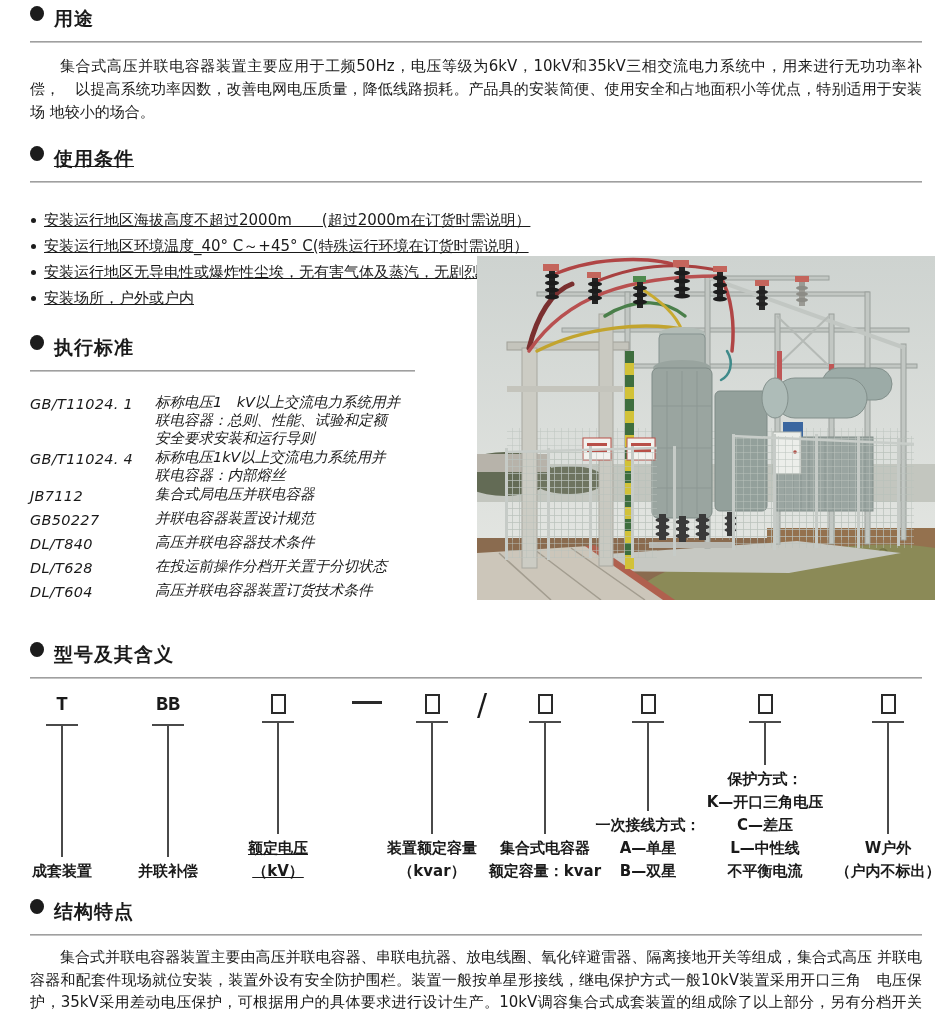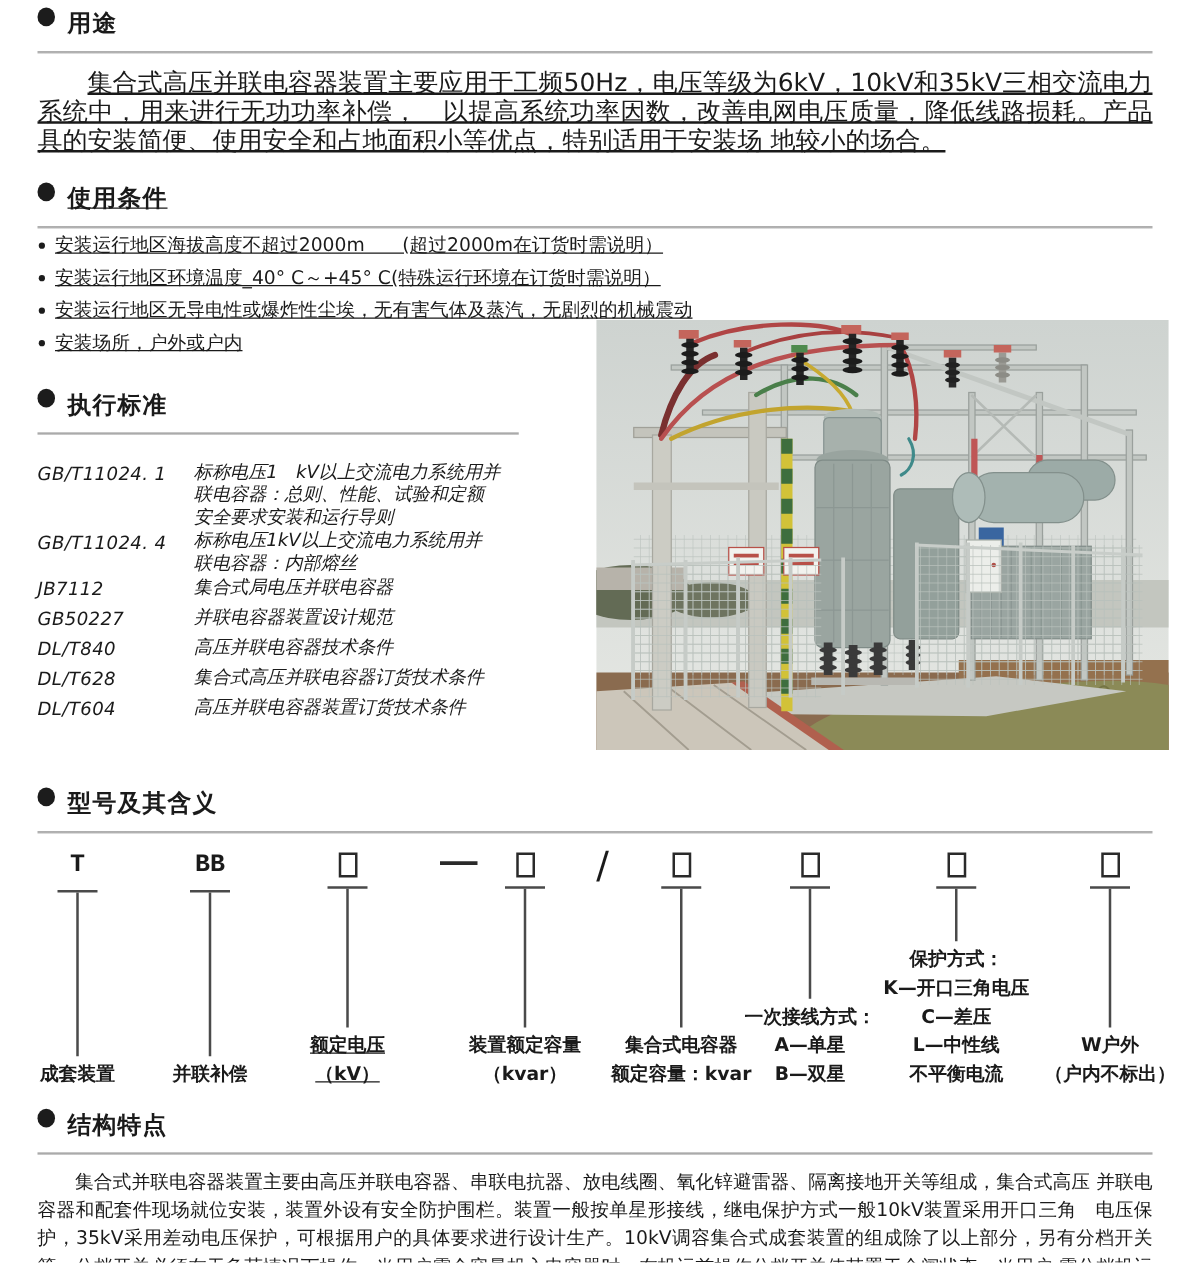--- a/index.html
+++ b/index.html
@@ -13,8 +13,8 @@
   .rule { height:2px; background:linear-gradient(#8d8d8d,#d6d6d6); margin-top:9px; }
   .rule.short { width:385px; }
 
-  .para { font-size:20px; line-height:23px; text-align:justify; text-indent:2em;
-          white-space:pre-wrap; margin-top:12px;text-decoration:underline; }
+  .para { font-size:15px; line-height:23px; text-align:justify; text-indent:2em;
+          white-space:pre-wrap; margin-top:12px; }
 
   .cond-list { list-style:none; margin-top:0; }
   .cond-list li { position:relative; font-size:15px; line-height:26px; padding-left:14px; }

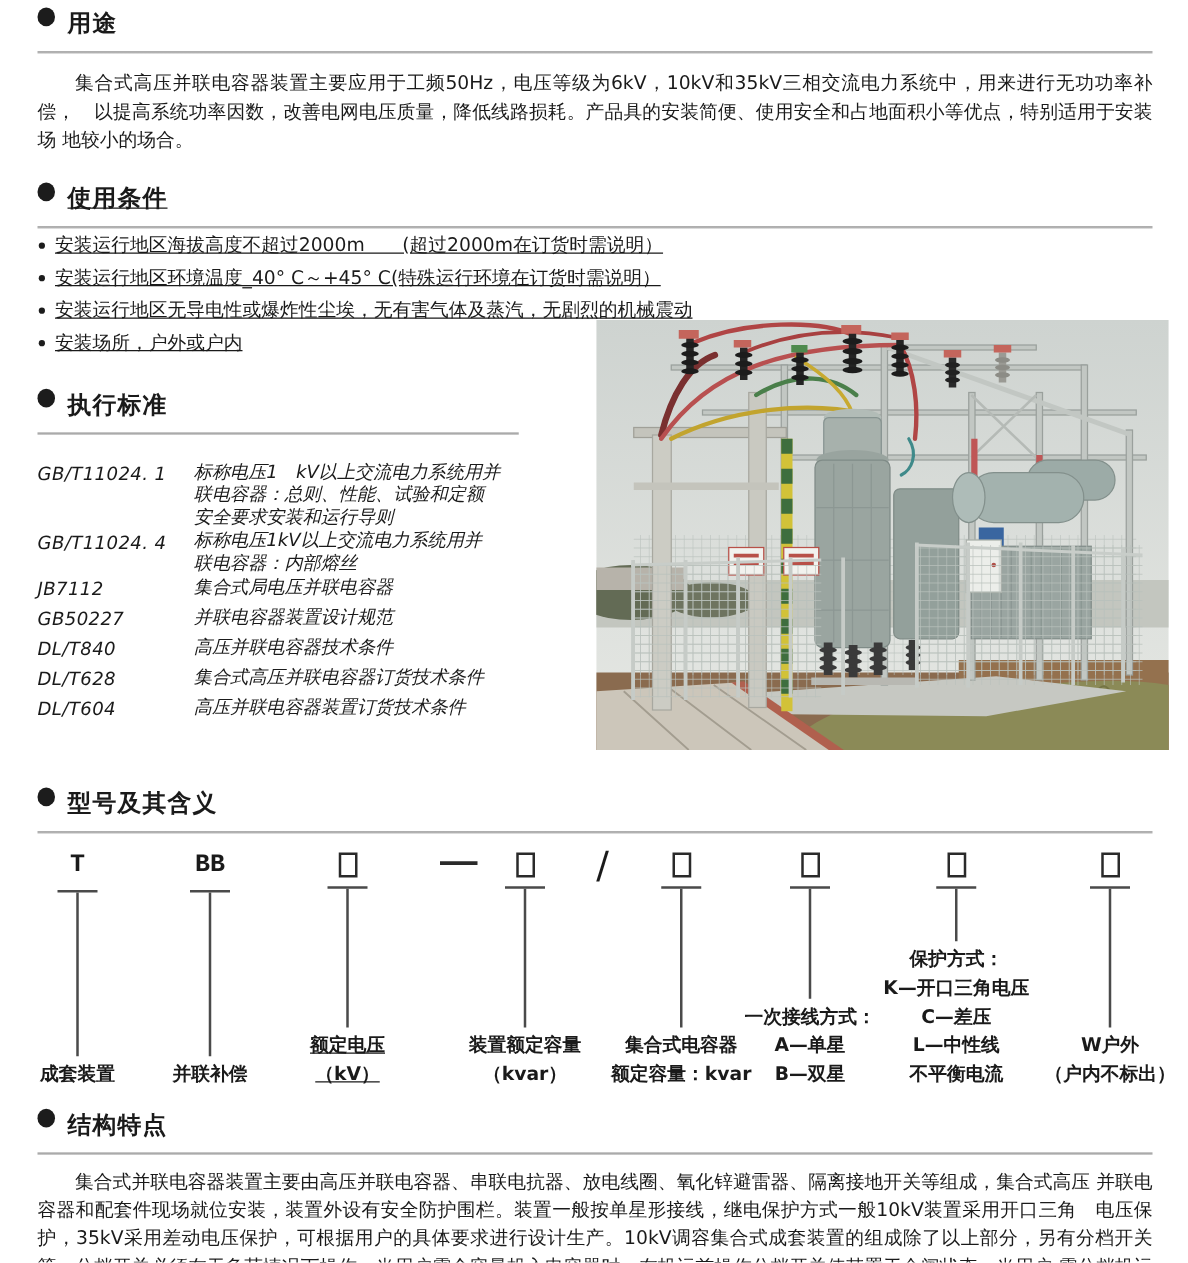--- a/index.html
+++ b/index.html
@@ -16,7 +16,7 @@
   .para { font-size:15px; line-height:23px; text-align:justify; text-indent:2em;
           white-space:pre-wrap; margin-top:12px; }
 
-  .cond-list { list-style:none; margin-top:0; }
+  .cond-list { list-style:none; margin-top:24px; }
   .cond-list li { position:relative; font-size:15px; line-height:26px; padding-left:14px; }
   .cond-list li .dot { position:absolute; left:1px; top:11px; width:5px; height:5px;
                        background:#1c1c1c; border-radius:50%; }

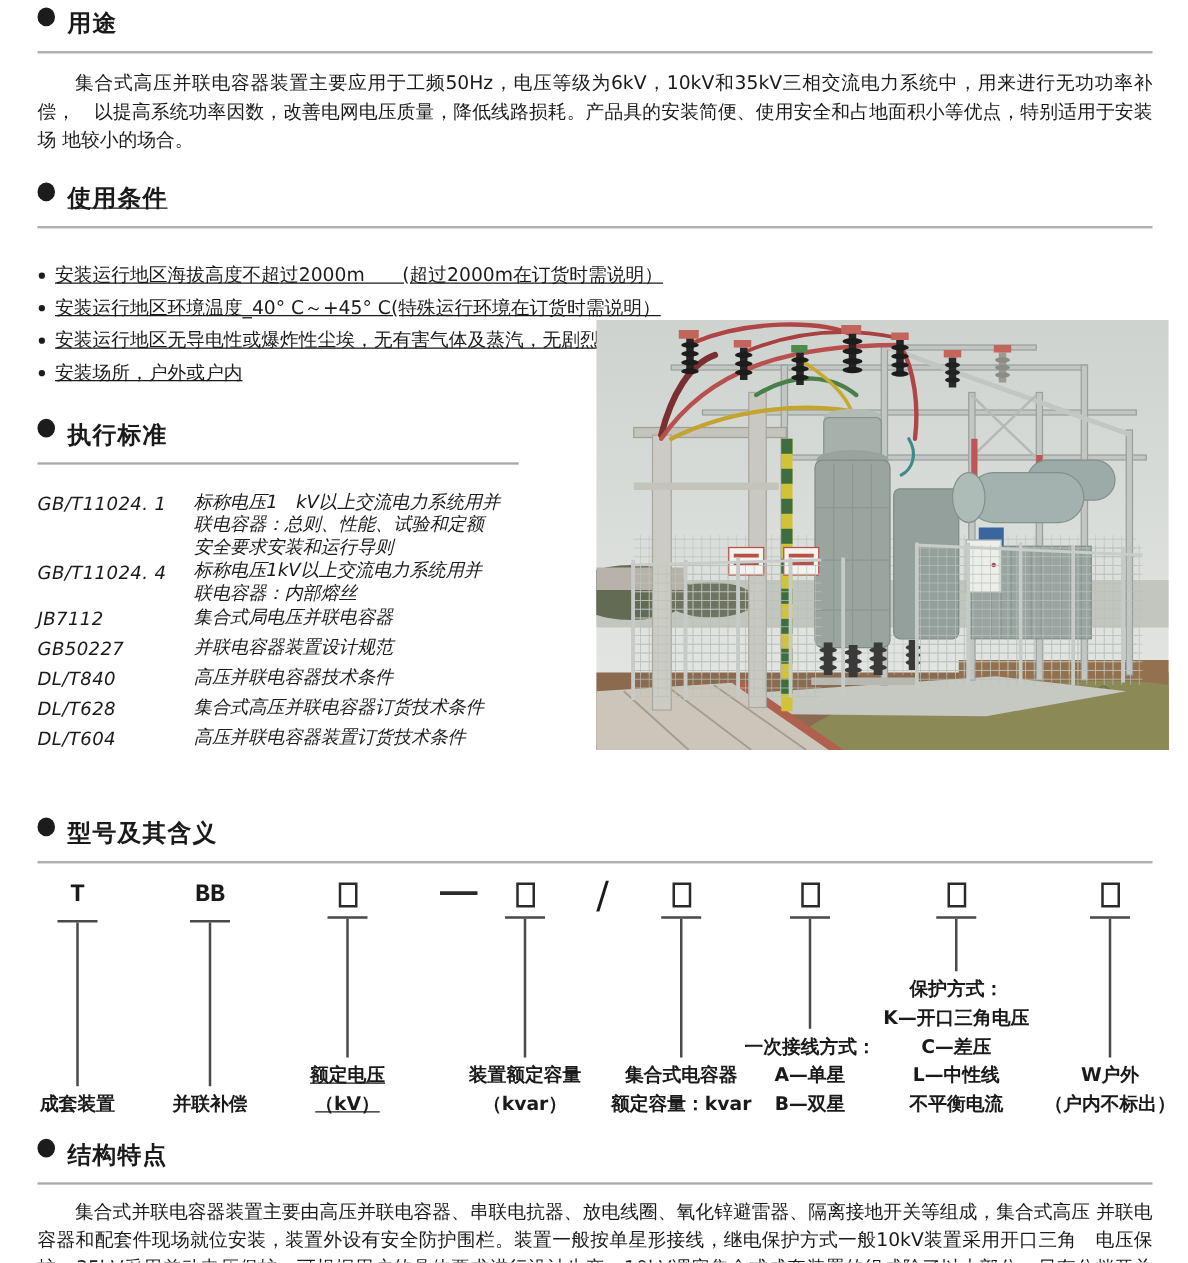--- a/index.html
+++ b/index.html
@@ -100,7 +100,7 @@
       <div class="std-code">DL/T840</div>
       <div class="std-desc">高压并联电容器技术条件</div>
       <div class="std-code">DL/T628</div>
-      <div class="std-desc">集合式高压并联电容器订货技术条件</div>
+      <div class="std-desc">在投运前操作分档开关置于分切状态</div>
       <div class="std-code">DL/T604</div>
       <div class="std-desc">高压并联电容器装置订货技术条件</div>
     </div>

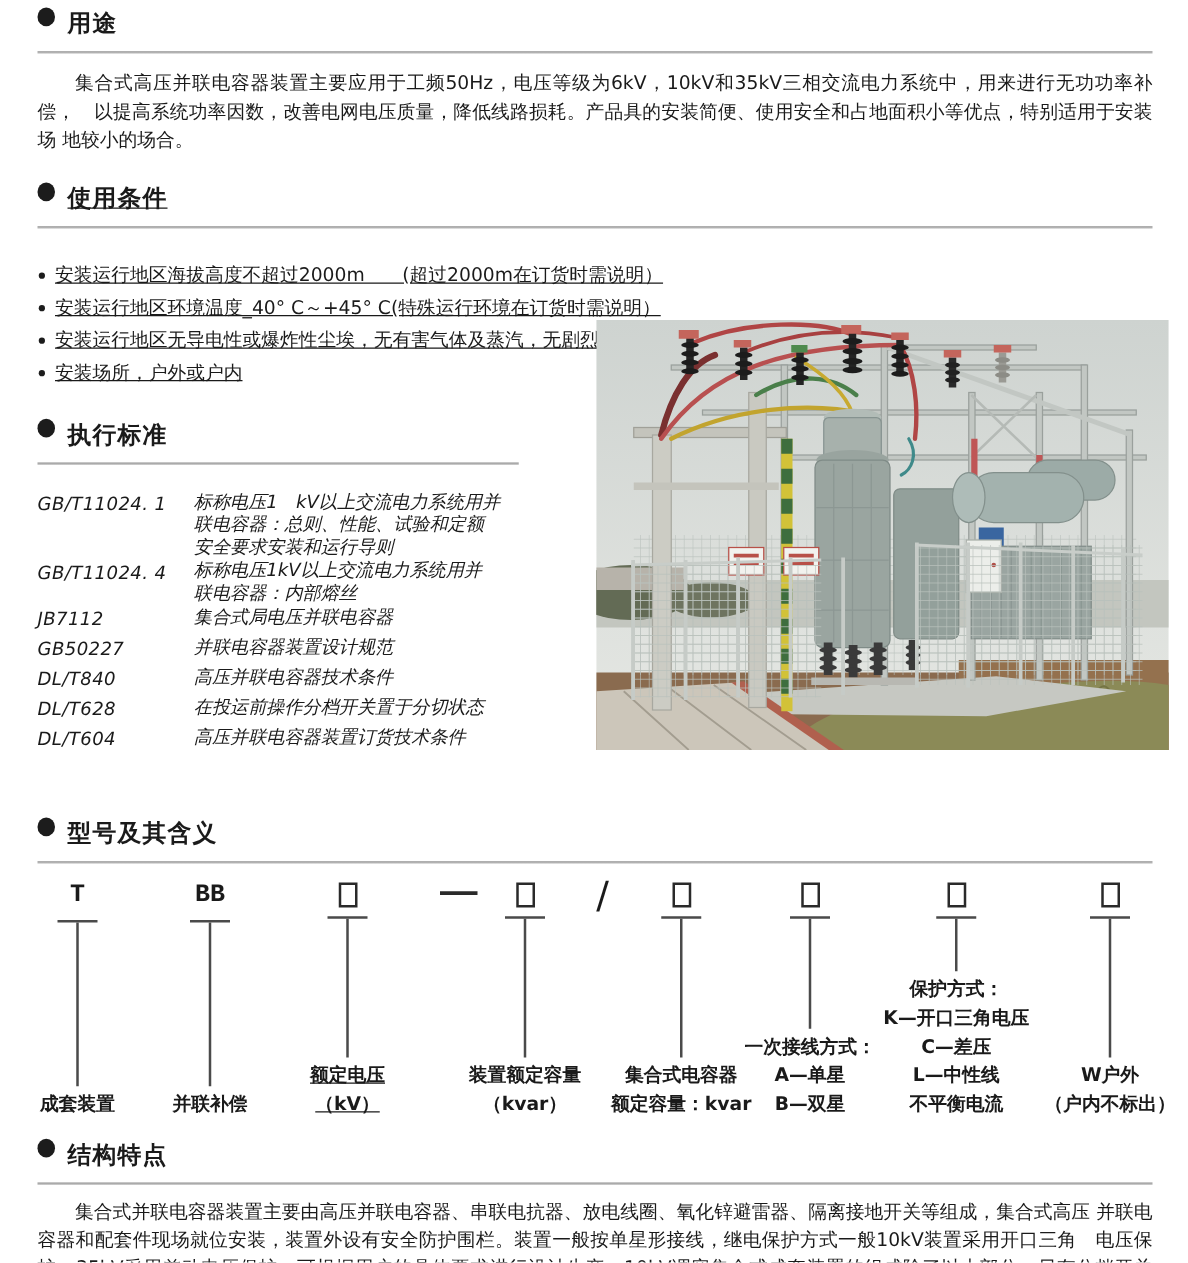--- a/index.html
+++ b/index.html
@@ -46,7 +46,7 @@
   .m-usage   { margin-top:0; }
   .m-cond    { margin-top:22px;text-decoration:underline; }
   .m-std     { margin-top:24px; }
-  .m-model   { margin-top:50px; }
+  .m-model   { margin-top:38px; }
   .m-struct  { margin-top:16px; }
   .struct-para { text-indent:2em; font-size:15px; line-height:22.5px; text-align:justify;
                  white-space:pre-wrap; margin-top:10px; }

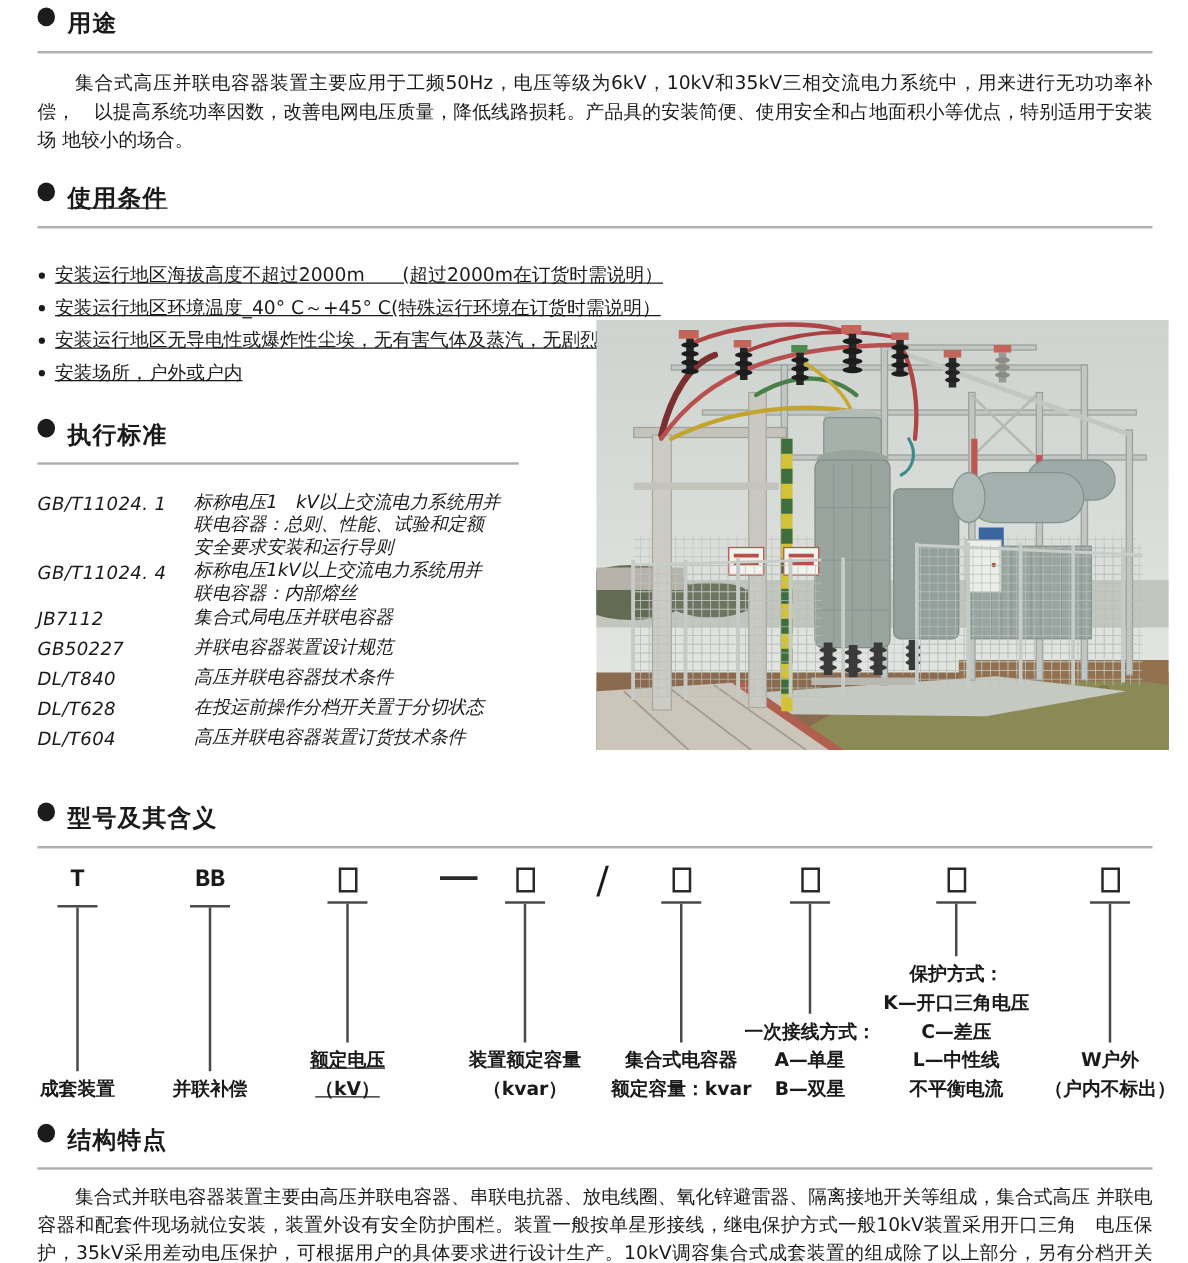--- a/index.html
+++ b/index.html
@@ -337,7 +337,7 @@
 （kV）</div>
       </div>
       <div class="msep msep-dash" style="left:322px;"></div>
-      <div class="mcol" style="left:320px;width:140px;">
+      <div class="mcol" style="left:332px;width:140px;">
         <div class="mbox"></div>
         <div class="mtick"></div>
         <div class="mline"></div>

